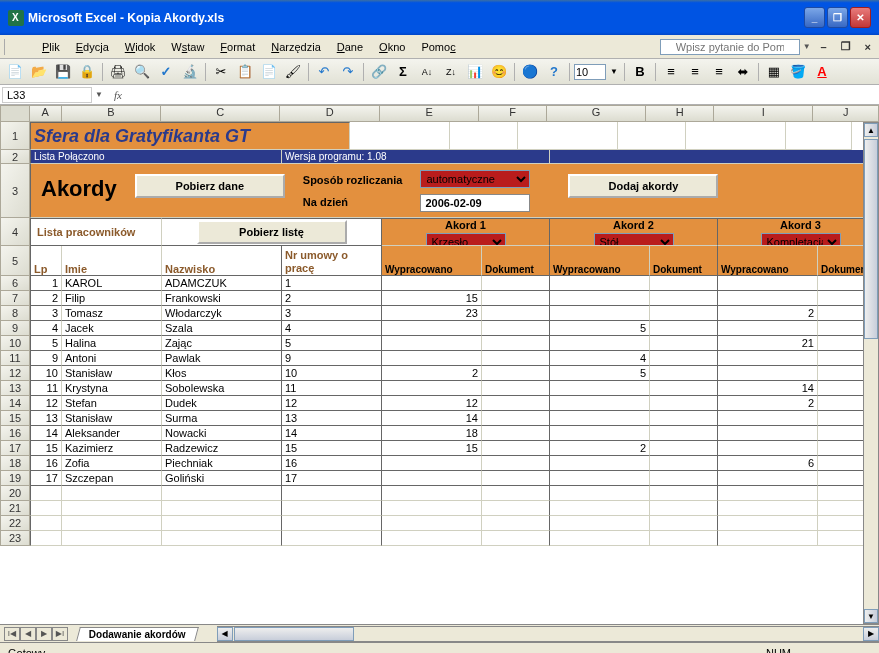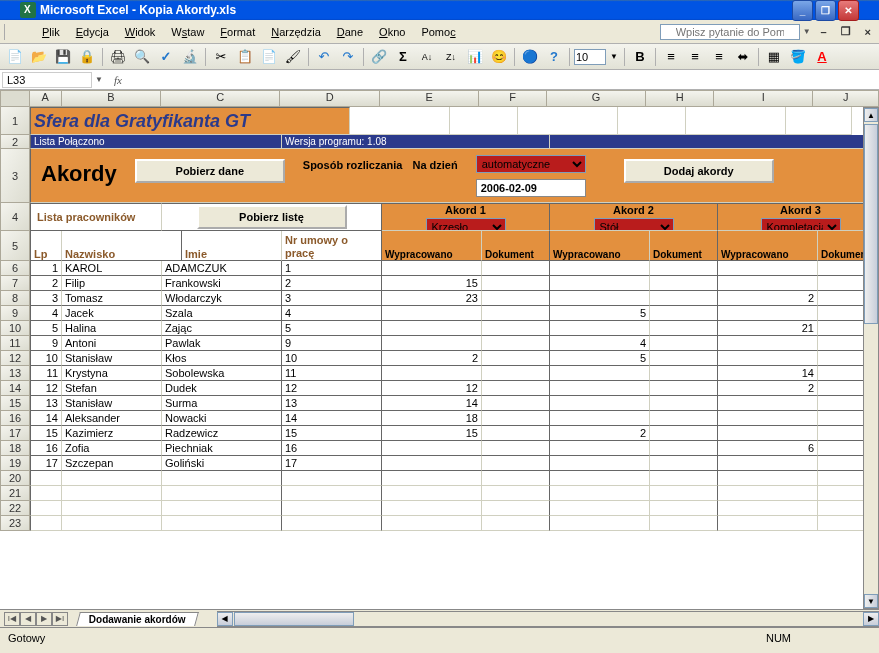--- a/index.html
+++ b/index.html
@@ -5,7 +5,7 @@
 * { box-sizing: border-box; margin: 0; padding: 0; }
 body { font-family: Tahoma, Arial, sans-serif; font-size: 11px; background: #ece9d8; overflow: hidden; width: 879px; height: 653px; }
 
-.titlebar { background: linear-gradient(to bottom, #3a6ea5 0%, #0054e3 8%, #0054e3 92%, #0046c7 100%); height: 20px; display: flex; align-items: center; padding: 0 20px; color: white; }
+.titlebar { background: linear-gradient(to bottom, #3a6ea5 0%, #0054e3 8%, #0054e3 92%, #0046c7 100%); height: 35px; display: flex; align-items: center; padding: 0 8px; color: white; }
 .titlebar .icon { width: 16px; height: 16px; background: #217346; margin-right: 4px; border-radius: 2px; position: relative; }
 .titlebar .icon::before { content: "X"; color: white; font-size: 10px; font-weight: bold; position: absolute; top: 2px; left: 4px; }
 .titlebar .title { flex: 1; font-weight: bold; font-size: 12px; }

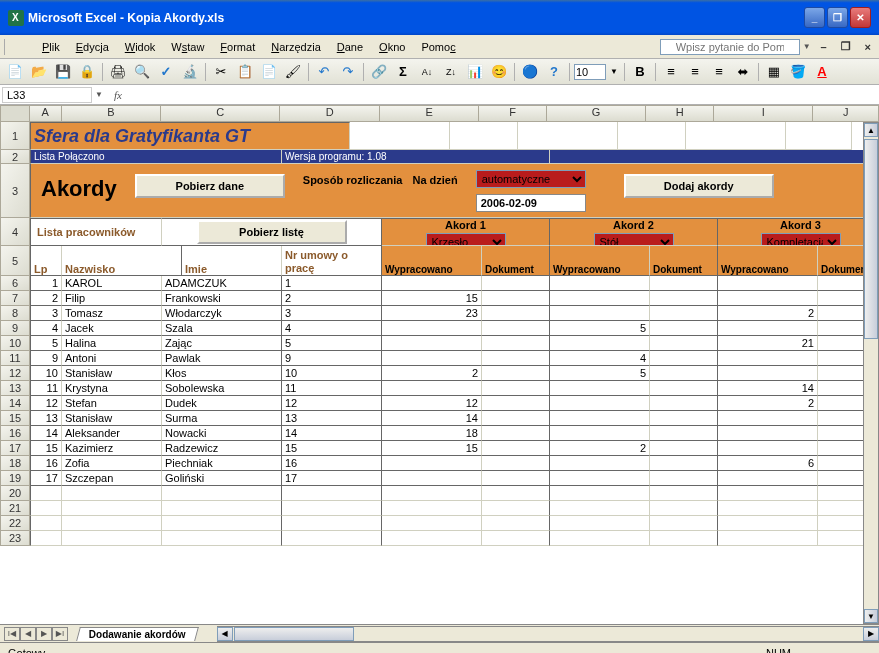--- a/index.html
+++ b/index.html
@@ -229,7 +229,7 @@
           <div class="cell orange bord-l bord-r" style="width: 854px; height: 54px; display: flex; align-items: flex-start; gap: 18px; padding: 6px 10px; flex-wrap: wrap;">
             <span class="akordy-label" style="margin-top:6px;">Akordy</span>
             <button class="btn3d" style="width:150px;margin-top:4px;">Pobierz dane</button>
-            <div style="display:flex;flex-direction:row;gap:10px;margin-top:4px;">
+            <div style="display:flex;flex-direction:column;gap:10px;margin-top:4px;">
               <span class="mini-label">Sposób rozliczania</span>
               <span class="mini-label">Na dzień</span>
             </div>

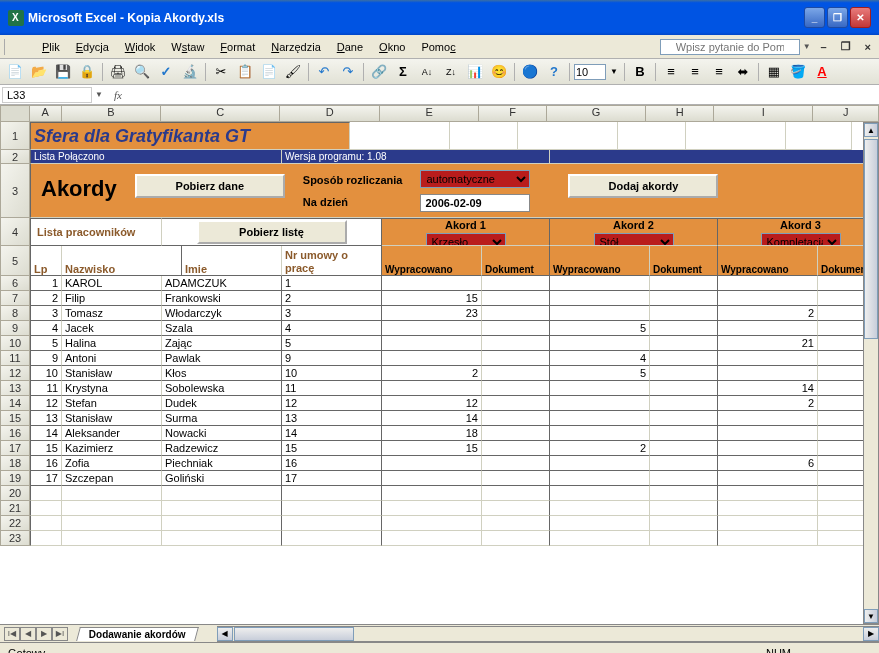--- a/index.html
+++ b/index.html
@@ -251,8 +251,8 @@
         </div>
         <div class="row" style="height: 30px;">
           <div class="cell cA hdr-brown bord-l bord-b" style=";align-items:flex-end;">Lp</div>
+          <div class="cell cB hdr-brown bord-b" style=";align-items:flex-end;">Imie</div>
           <div class="cell cC hdr-brown bord-b bord-r" style=";align-items:flex-end;">Nazwisko</div>
-          <div class="cell cB hdr-brown bord-b" style=";align-items:flex-end;">Imie</div>
           <div class="cell cD hdr-brown bord-b bord-r" style=";align-items:flex-end;white-space:normal;line-height:1.2;">Nr umowy o pracę</div>
           <div class="cell cE orange hdr-black bord-b" style=";align-items:flex-end;font-size:10px;">Wypracowano</div>
           <div class="cell cF orange hdr-black bord-b bord-r" style=";align-items:flex-end;font-size:10px;">Dokument</div>

